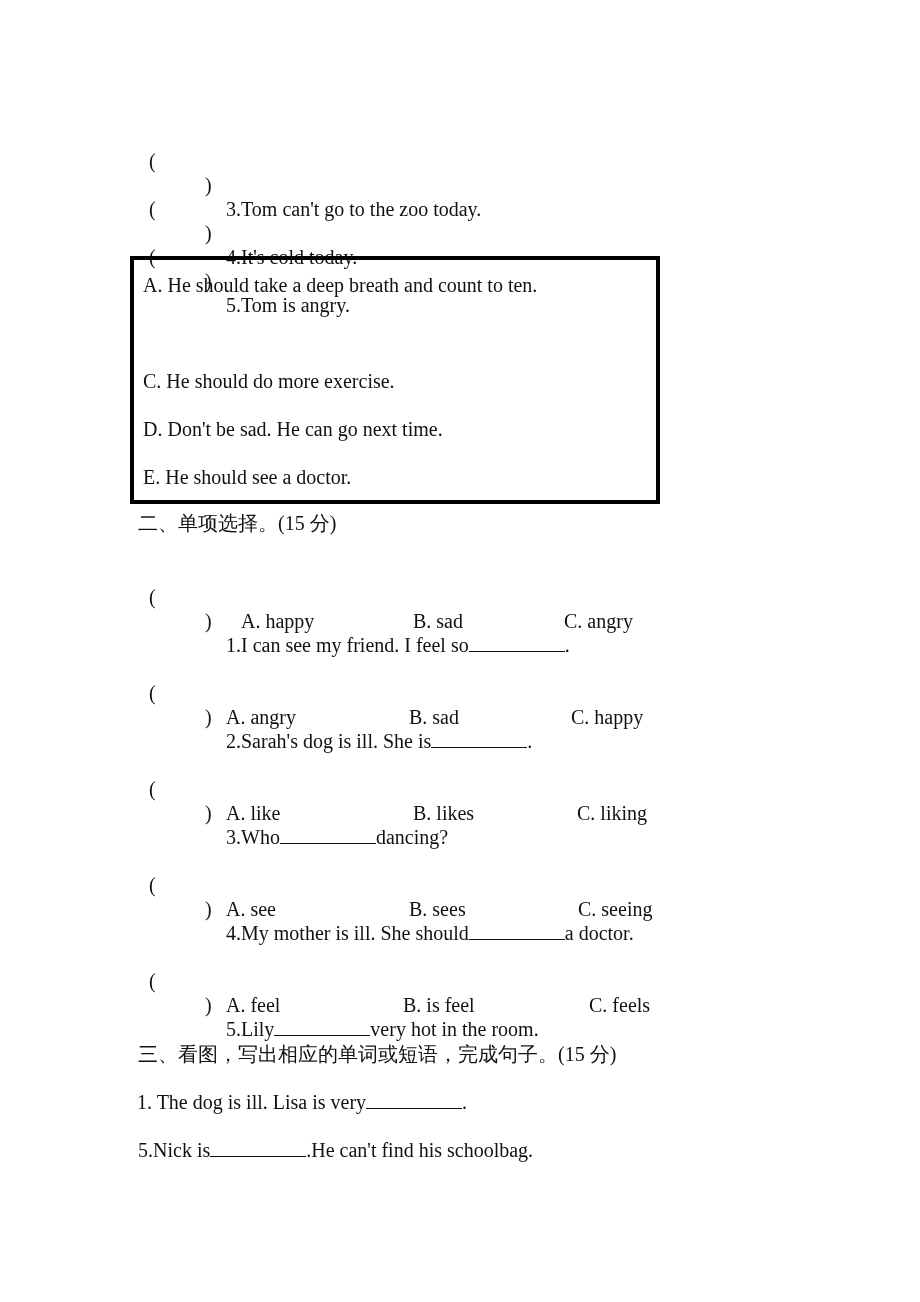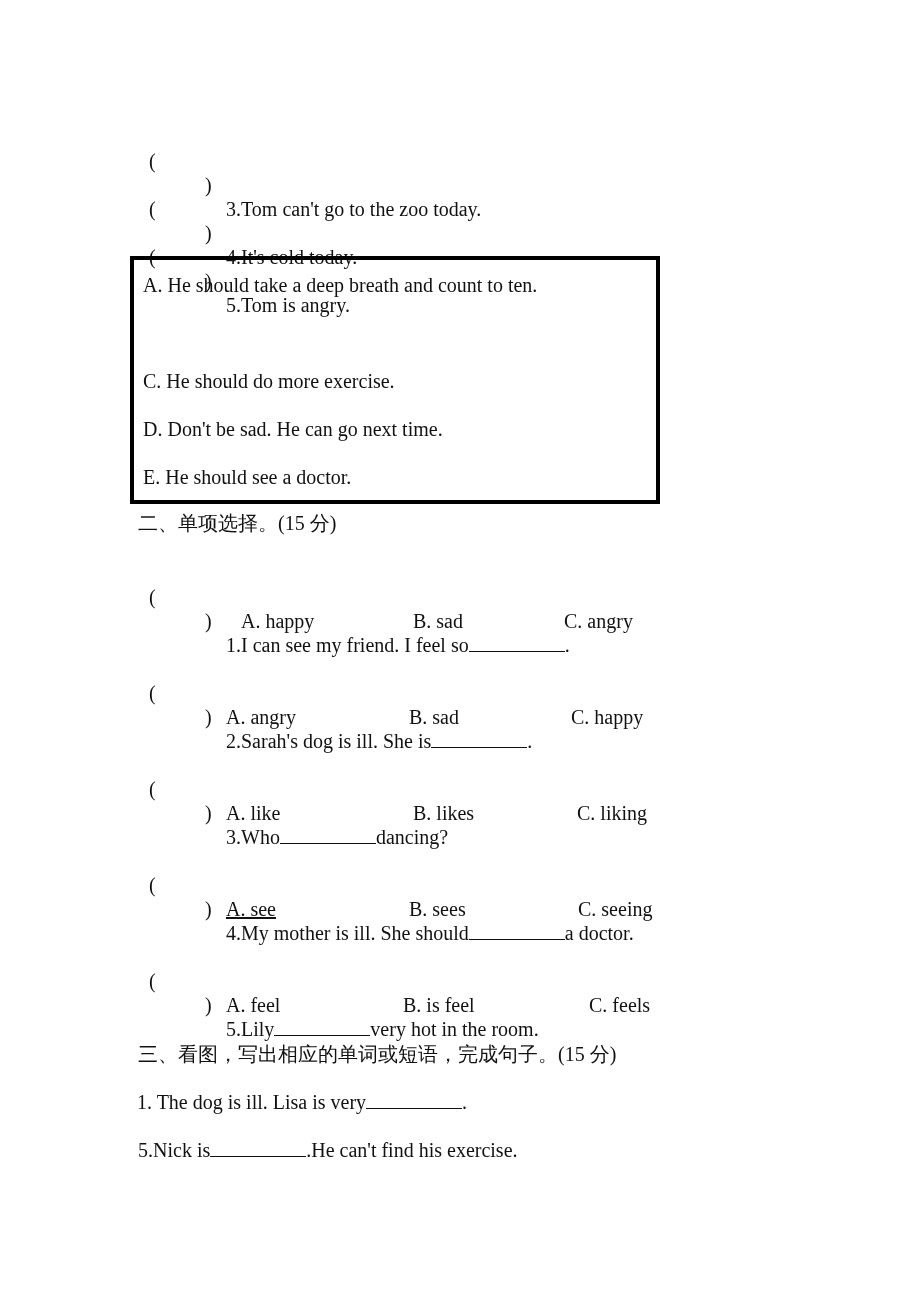--- a/index.html
+++ b/index.html
@@ -81,7 +81,7 @@
   <span class="paren-close">)</span>
   <span class="q-text"><span>4.My mother is ill. She should</span><span class="blank"></span><span>a doctor.</span></span>
 </div>
-<div class="choice" style="top:897px;left:226px;text-decoration:underline;">A. see</div>
+<div class="choice" style="top:897px;left:226px;">A. see</div>
 <div class="choice" style="top:897px;left:409px;">B. sees</div>
 <div class="choice" style="top:897px;left:578px;">C. seeing</div>
 

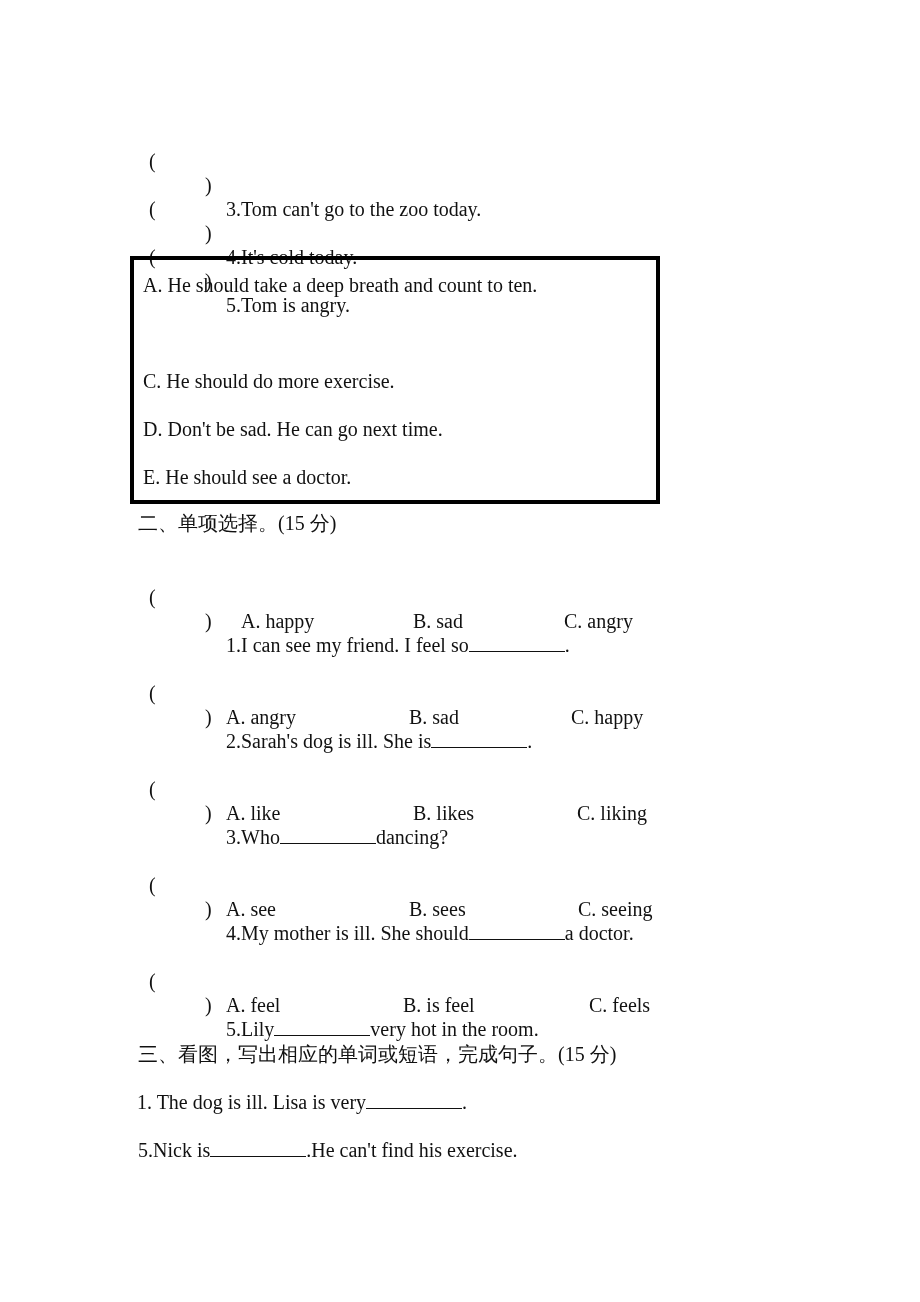--- a/index.html
+++ b/index.html
@@ -98,6 +98,6 @@
 
 <div class="line" style="top:1090px;left:137px;"><span>1. The dog is ill. Lisa is very</span><span class="blank"></span><span>.</span></div>
 
-<div class="line" style="top:1138px;left:138px;"><span>5.Nick is</span><span class="blank"></span><span>.He can't find his exercise.</span></div>
+<div class="line" style="top:1138px;left:138px;"><span>5.Nick is</span><span class="blank"></span><span>.He can't find his schoolbag.</span></div>
 
 </body></html>

